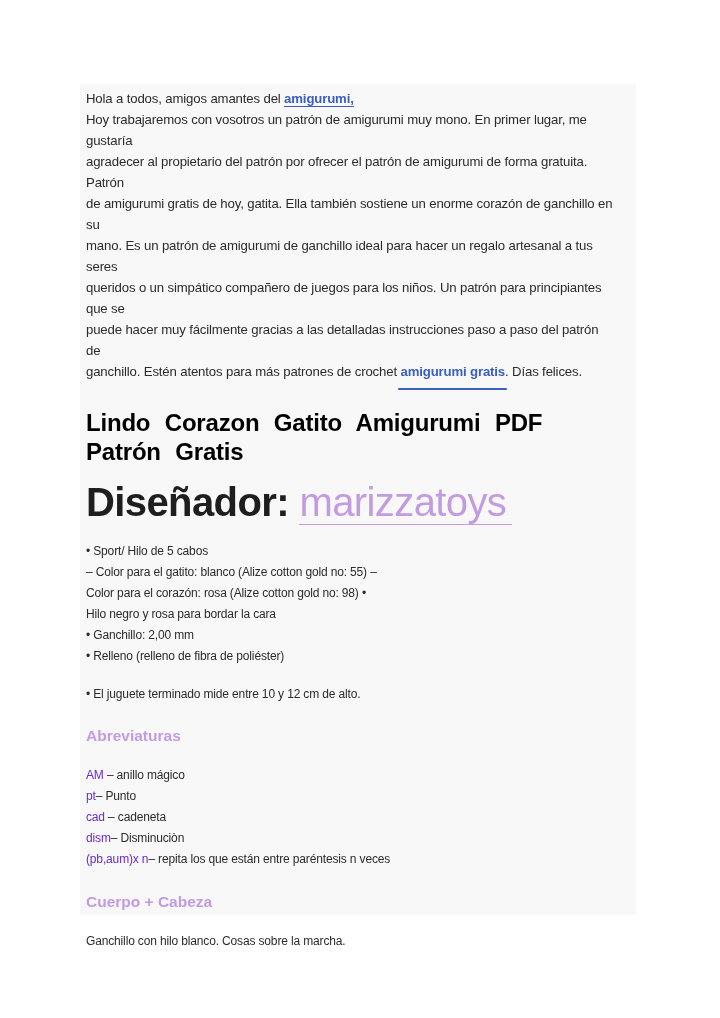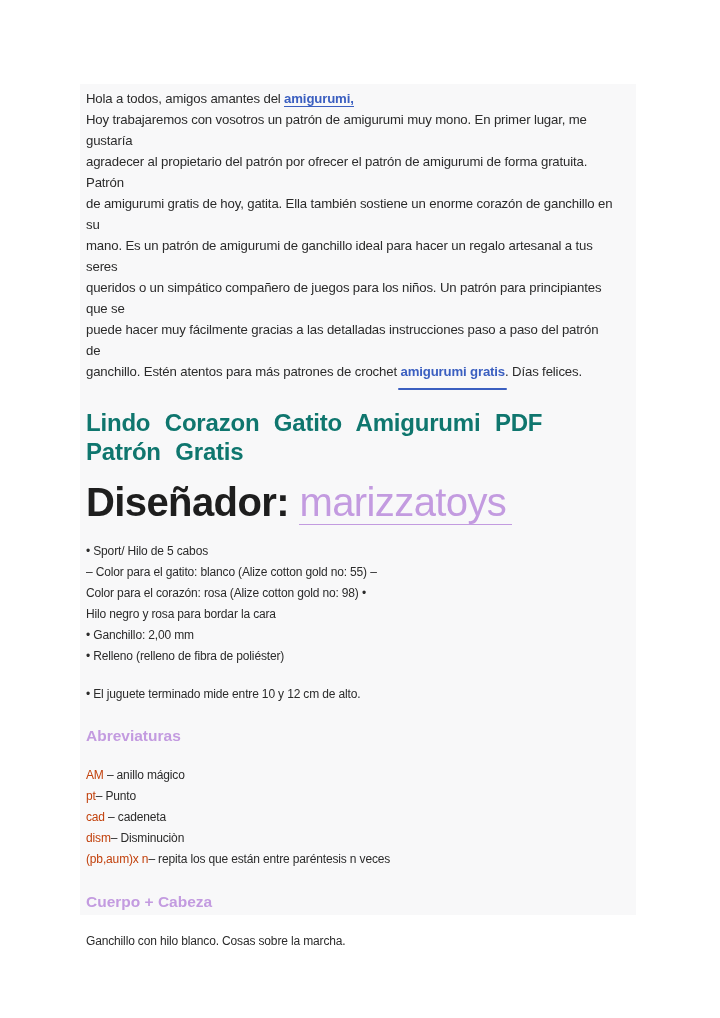--- a/index.html
+++ b/index.html
@@ -60,7 +60,7 @@
     }
     .title {
       margin: 26px 0 0 0;
-      color: #0f766e;
+      color: #000000;
       font-size: 24px;
       font-weight: bold;
       line-height: 29px;

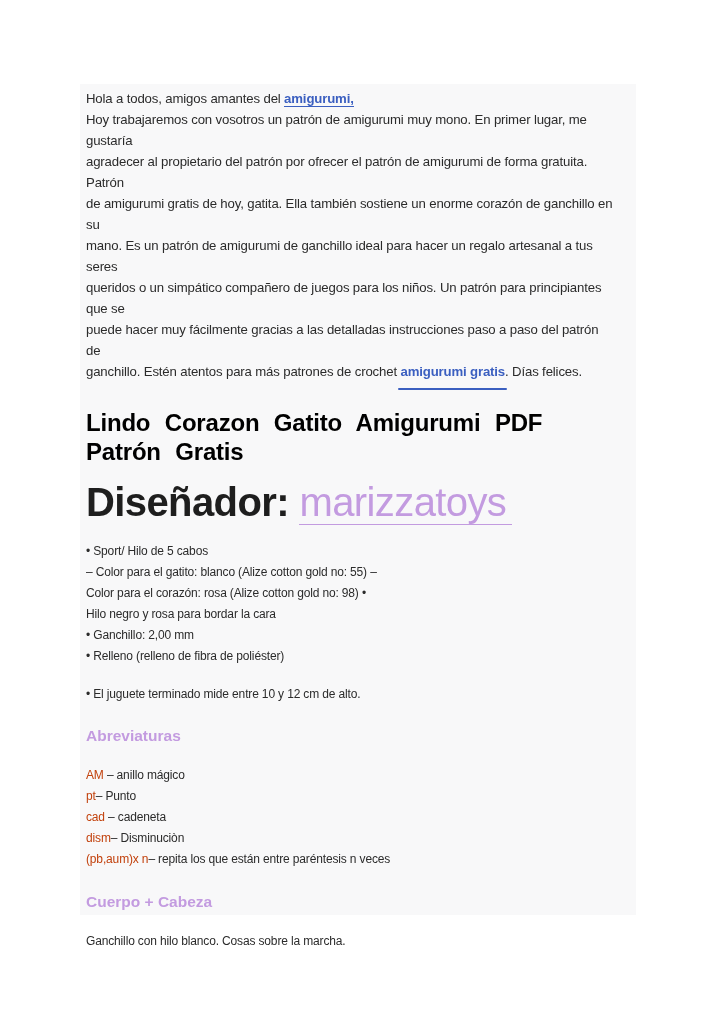--- a/index.html
+++ b/index.html
@@ -95,7 +95,7 @@
       letter-spacing: -0.15px;
     }
     .list div { white-space: nowrap; }
-    .abbr-key { color: #c2410c; }
+    .abbr-key { color: #6d28d9; }
   </style>
 </head>
 <body>

